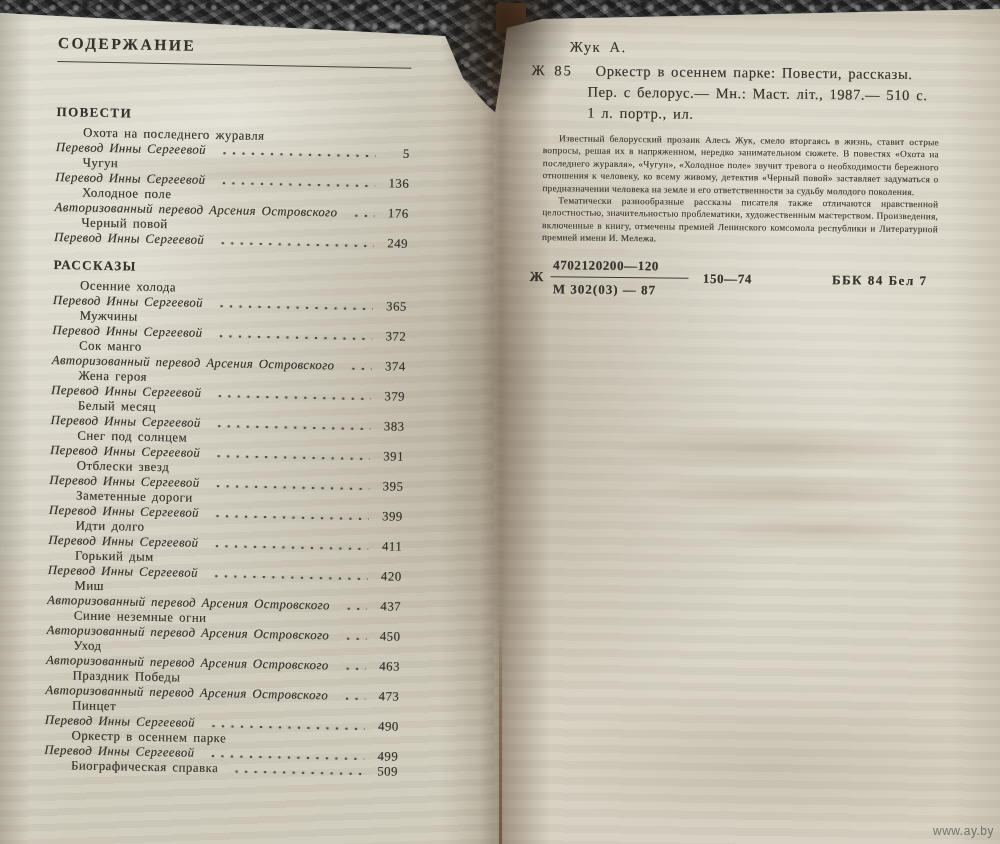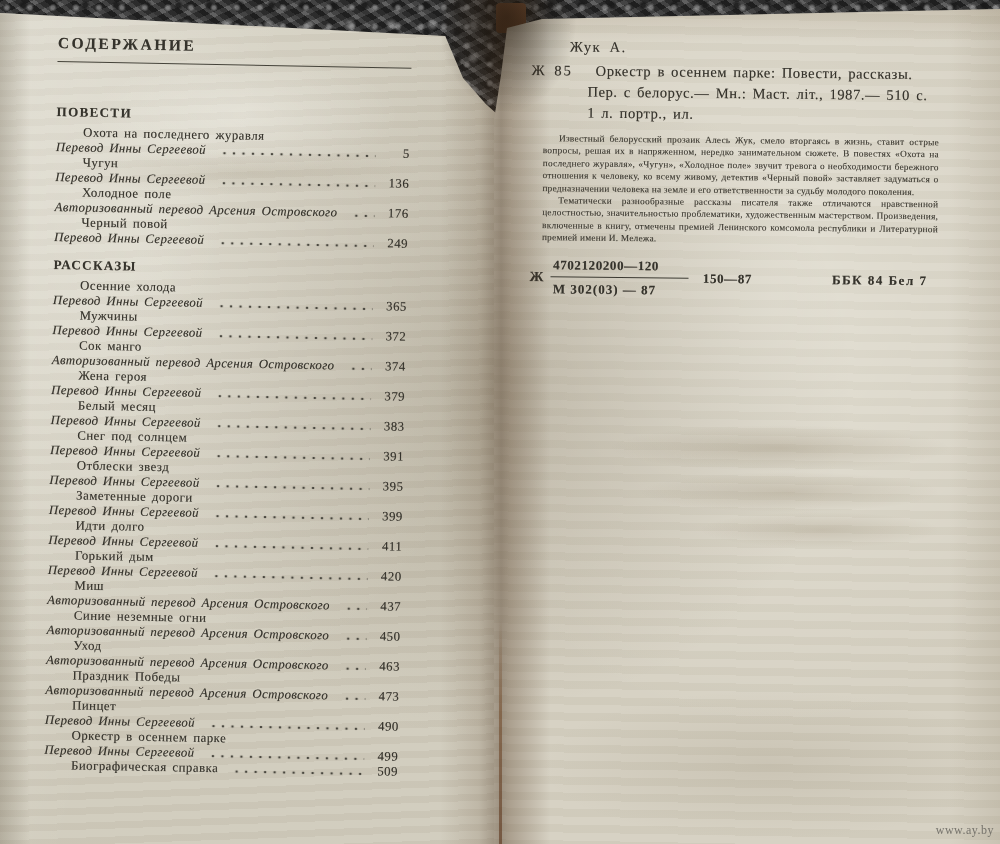--- a/index.html
+++ b/index.html
@@ -255,7 +255,7 @@
         <span class="frac-num">4702120200—120</span>
         <span class="frac-den">М 302(03) — 87</span>
       </span>
-      <span class="cat-code">150—87</span>
+      <span class="cat-code">150—74</span>
       <span class="cat-bbk">ББК 84 Бел 7</span>
     </div>
   </div>

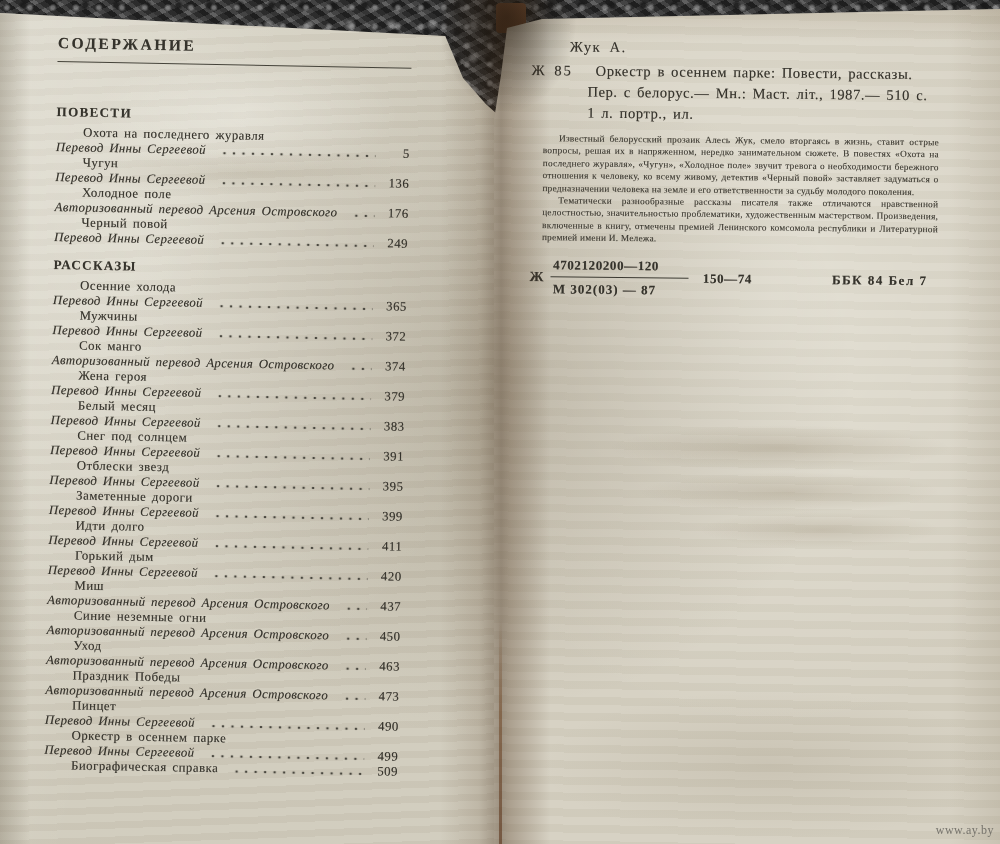--- a/index.html
+++ b/index.html
@@ -87,7 +87,7 @@
   .cat-bbk{margin-left:auto;margin-right:10px;letter-spacing:1.5px;}
 
   .watermark{position:absolute;right:6px;bottom:6px;z-index:7;
-    font-family:Liberation Serif, serif;font-size:12px;
+    font-family:Liberation Sans, sans-serif;font-size:12px;
     color:rgba(108,105,99,.9);letter-spacing:.5px;}
 </style>
 </head>

